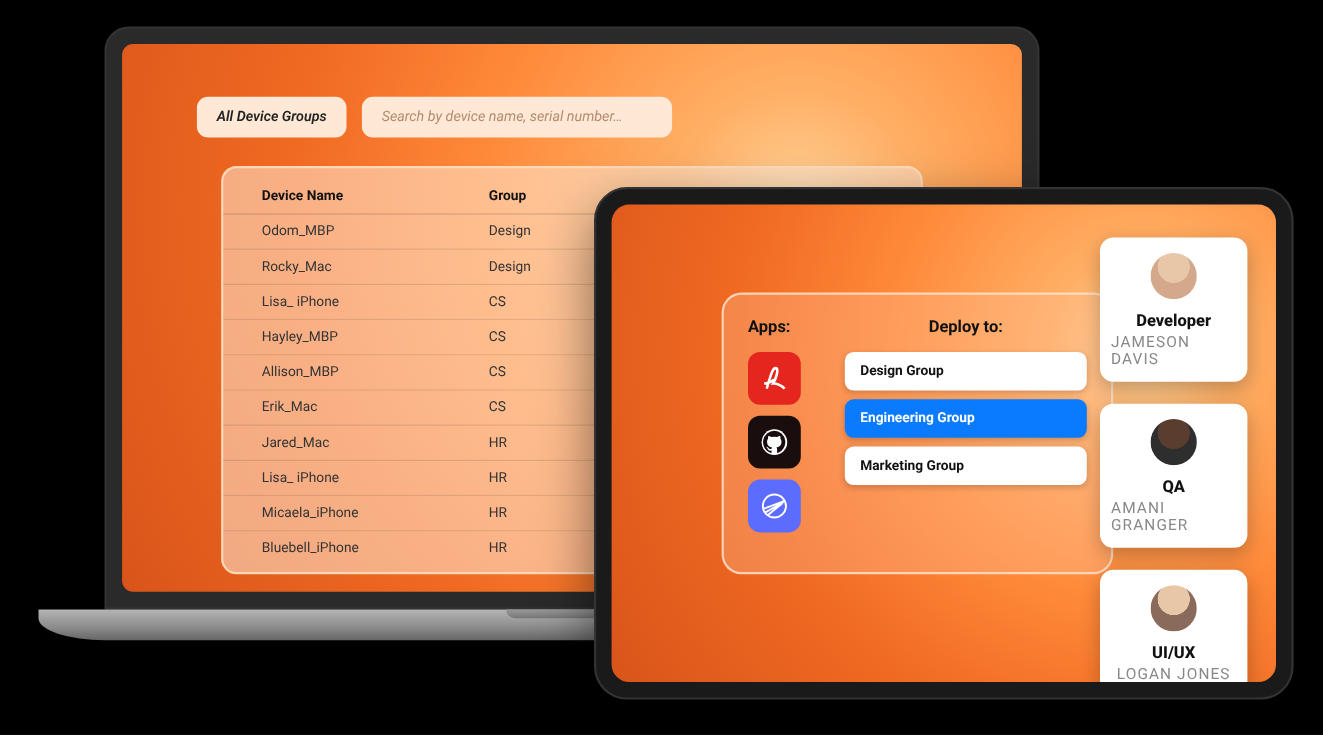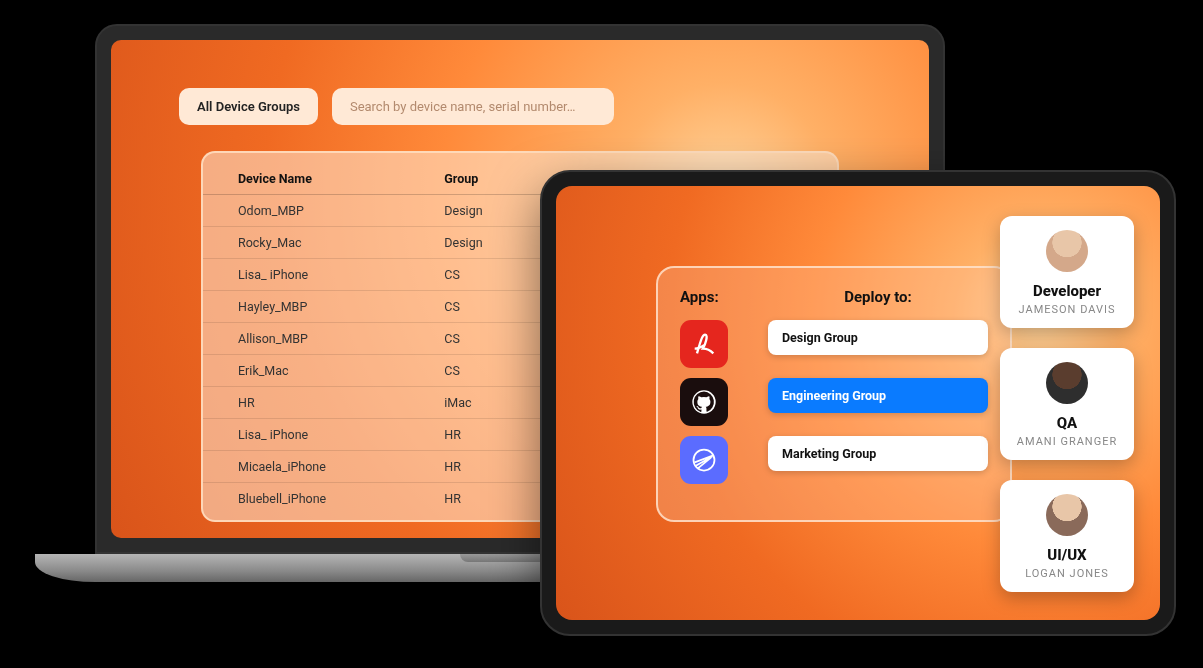--- a/index.html
+++ b/index.html
@@ -46,7 +46,7 @@
       overflow: hidden;
     }
 
-    .filter-row { display: flex; gap: 14px; margin-bottom: 26px; margin-left: 28px; }
+    .filter-row { display: flex; gap: 14px; margin-bottom: 26px; margin-left: 28px; font-style: italic; }
     .filter-chip {
       background: #ffe9d6;
       border-radius: 10px;

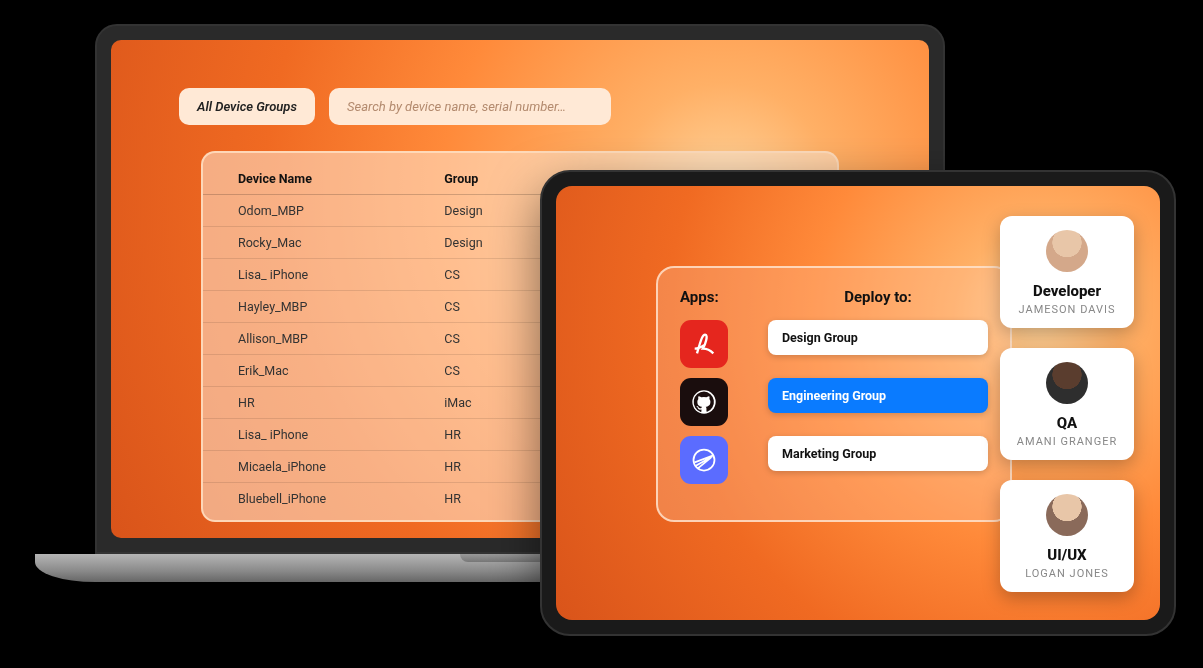--- a/index.html
+++ b/index.html
@@ -162,7 +162,7 @@
     .av2{ background: radial-gradient(circle at 50% 30%, #5a3d2e 40%, #2e2e2e 41%), #333; }
     .av3{ background: radial-gradient(circle at 50% 30%, #e8c6a8 40%, #8a6a5a 41%), #ddd; }
     .role{ font-weight:800; font-size:15px; color:#111; }
-    .uname{ font-size:11px; letter-spacing:1px; color:#888; margin-top:3px; text-transform:uppercase; }
+    .uname{ font-size:14px; letter-spacing:1px; color:#888; margin-top:3px; text-transform:uppercase; }
 
     
     svg{ width:28px; height:28px; }

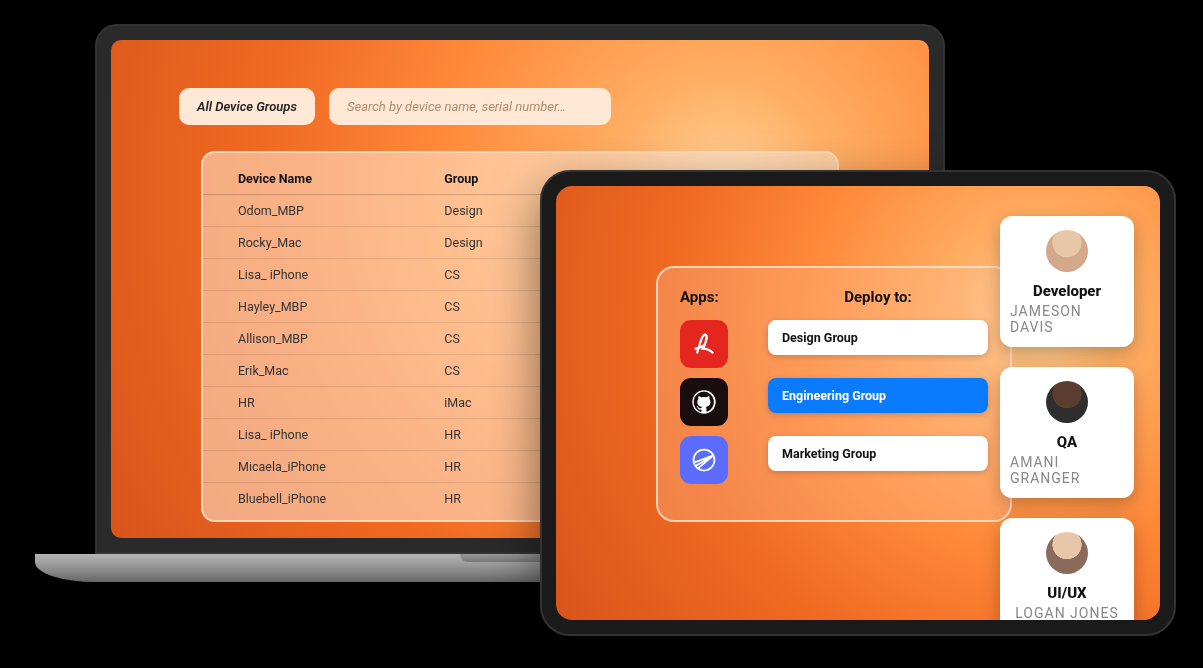--- a/index.html
+++ b/index.html
@@ -136,7 +136,7 @@
     .deploy-col{ display:flex; flex-direction:column; }
     .deploy-btn{
       background:#fff; color:#111; font-weight:700; font-size:12.5px;
-      border-radius:8px; padding:10px 14px; margin-bottom:23px;
+      border-radius:8px; padding:10px 14px; margin-bottom:8px;
       box-shadow: 0 2px 6px rgba(0,0,0,0.18);
     }
     .deploy-btn.active{ background:#0a7bff; color:#fff; }

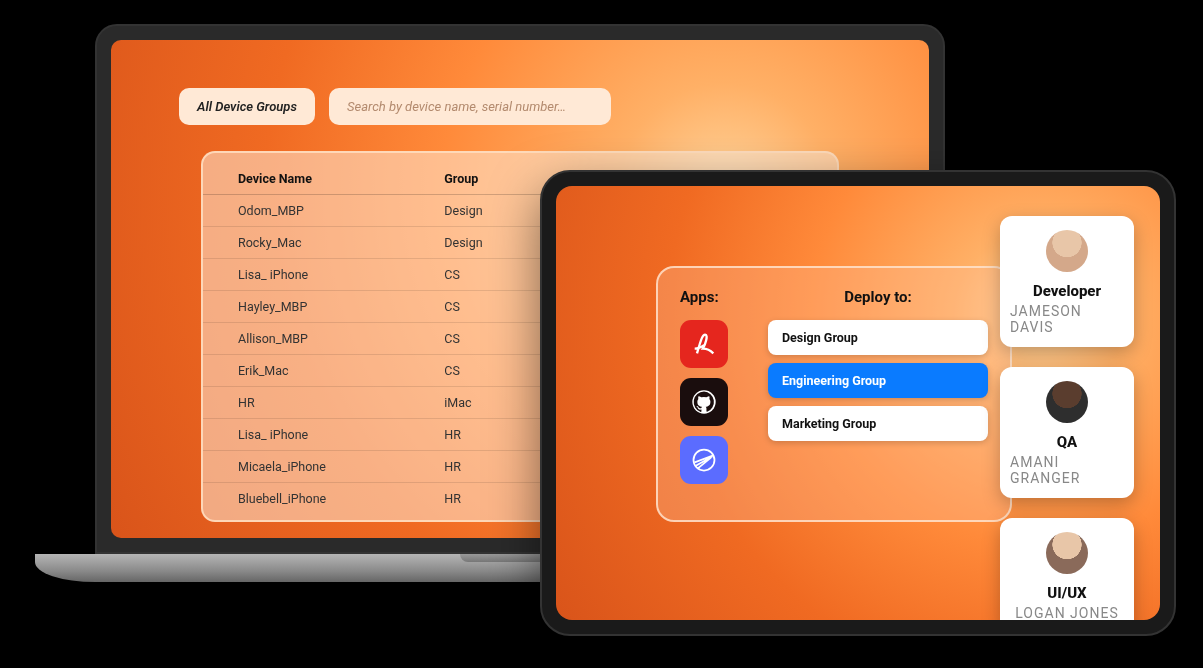--- a/index.html
+++ b/index.html
@@ -224,6 +224,7 @@
               <div>E</div>
             </div>
             <div class="trow">
+              <div>Jared_Mac</div>
               <div>HR</div>
               <div>iMac</div>
               <div>E</div>

